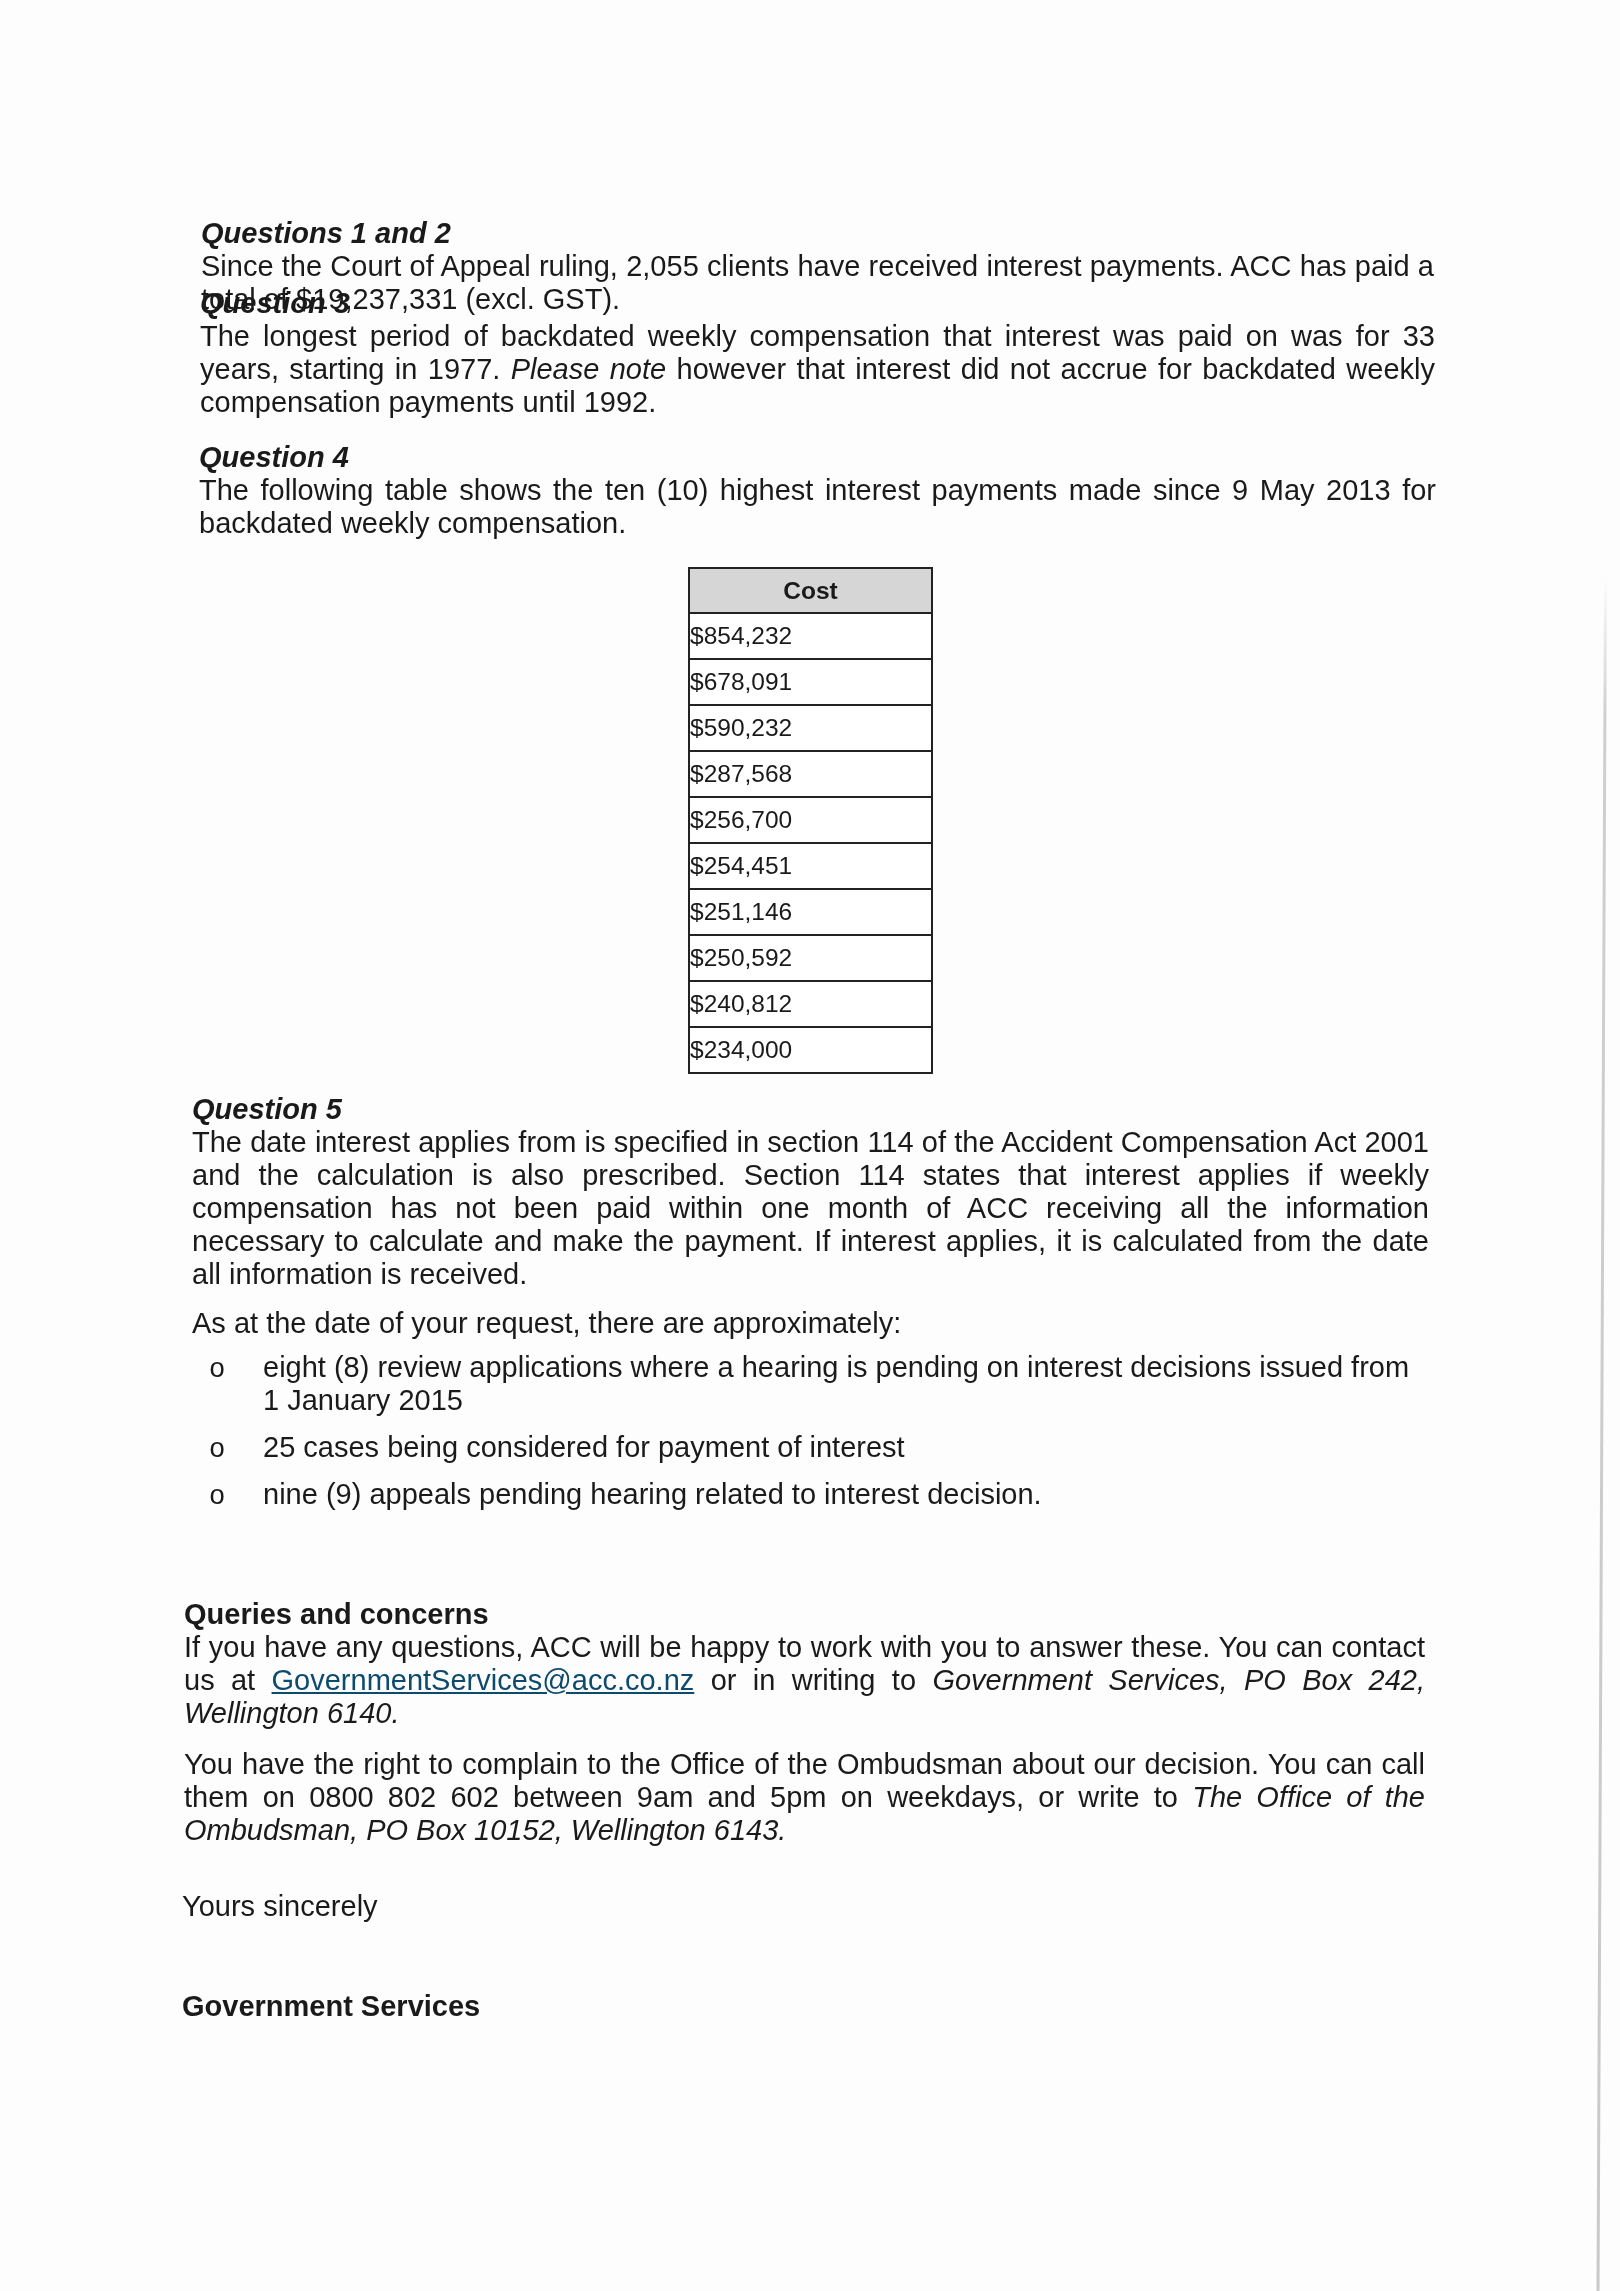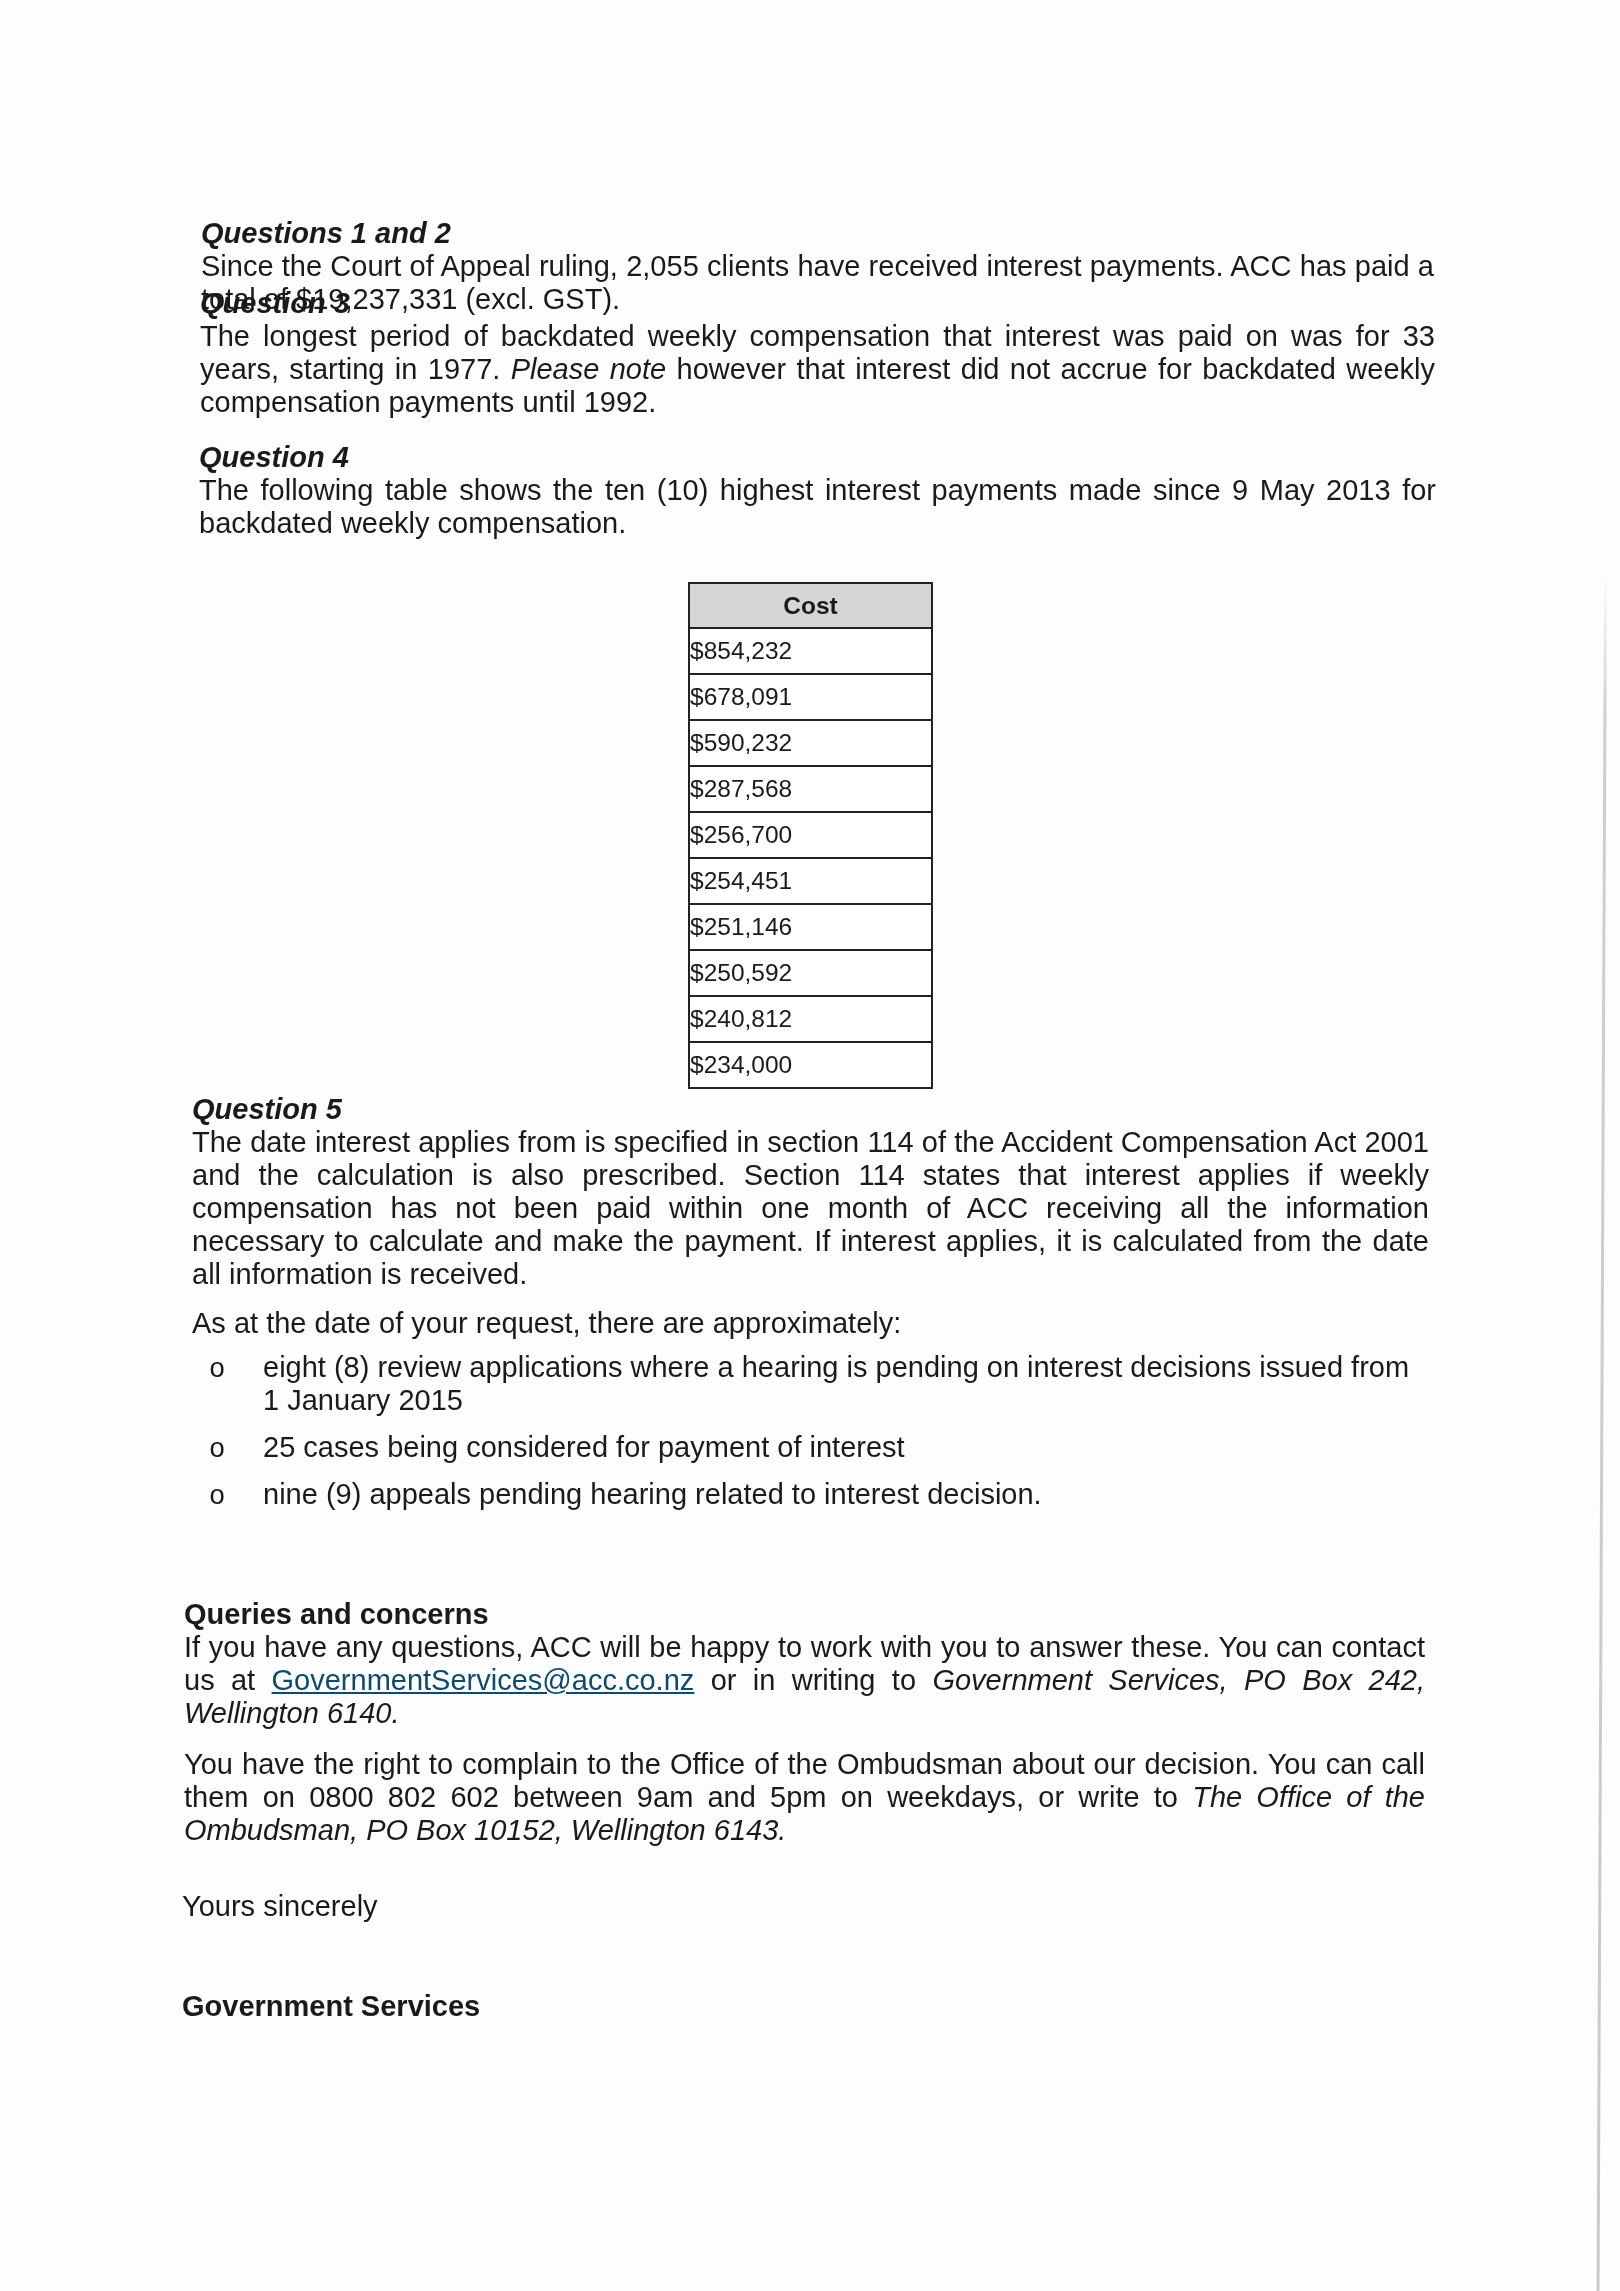--- a/index.html
+++ b/index.html
@@ -15,7 +15,7 @@
     .para { font-size: 29px; line-height: 33px; margin: 0; text-align: justify; text-align-last: left; }
     .para i { font-style: italic; }
     .email { text-decoration: underline; color: #0c4a6e; }
-    table.cost { position: absolute; left: 688px; top: 582px; width: 245px; border-collapse: collapse;
+    table.cost { position: absolute; left: 688px; top: 567px; width: 245px; border-collapse: collapse;
                  font-size: 24.5px; border-radius: 28px; }
     table.cost th { background: #d6d6d6; font-weight: bold; height: 43px; border: 2px solid #222;
                     text-align: center; padding: 0; }

